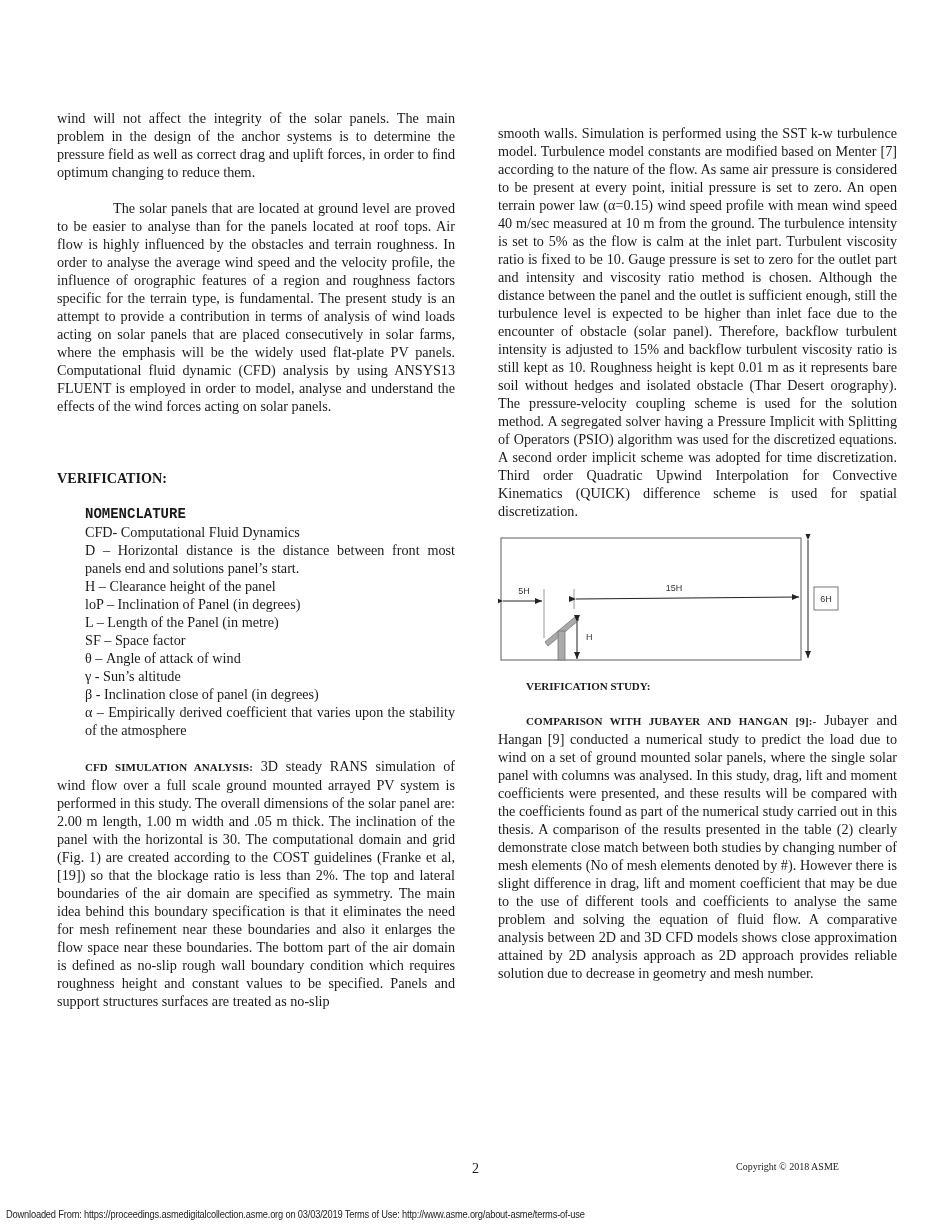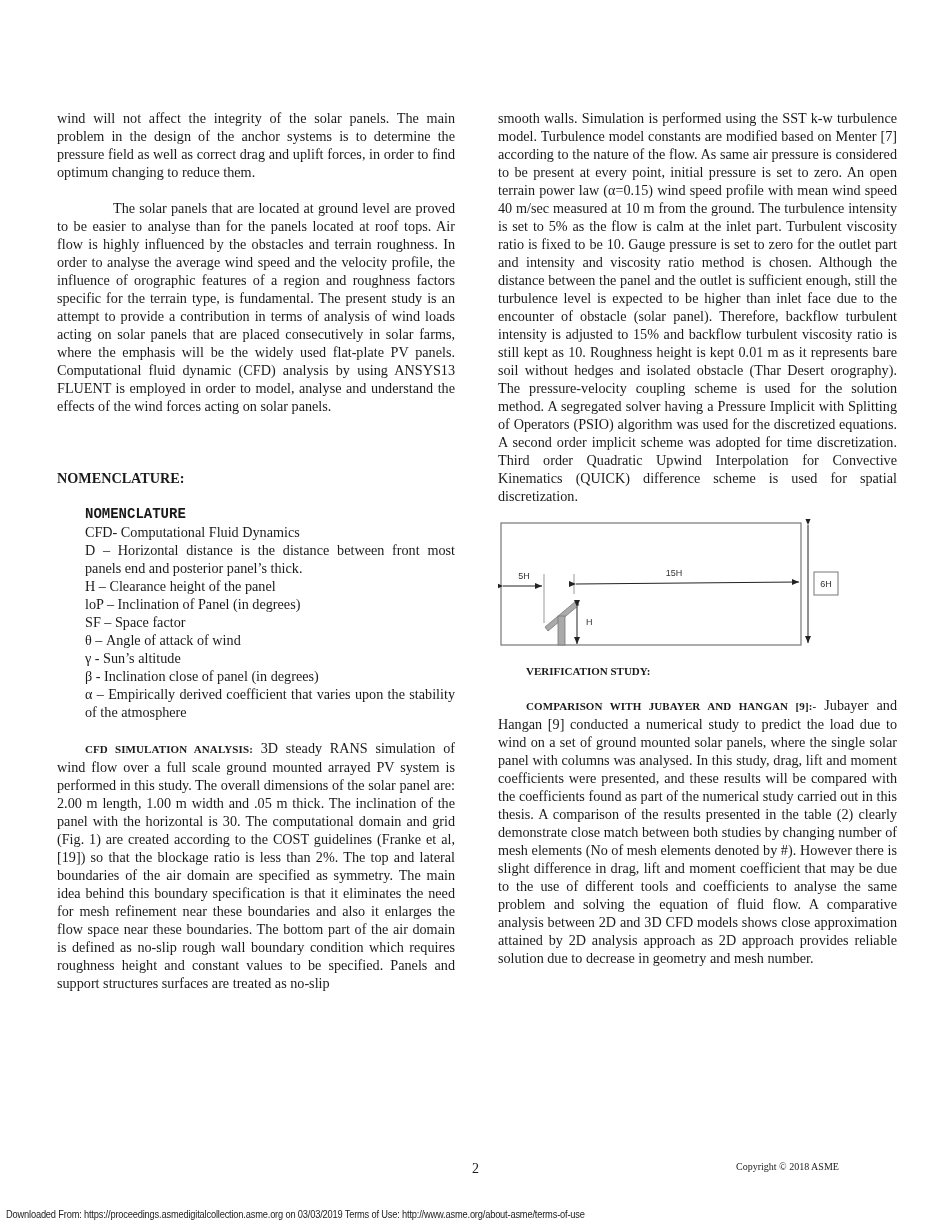--- a/index.html
+++ b/index.html
@@ -7,7 +7,7 @@
          font-family: "Liberation Serif", serif; color: #1a1a1a; }
   .col { position: absolute; font-size: 14.2px; line-height: 18px; text-align: justify; }
   .col-left { left: 57px; top: 109px; width: 398px; }
-  .col-right { left: 498px; top: 109px; width: 399px; }
+  .col-right { left: 498px; top: 124px; width: 399px; }
   p { margin: 0; }
   .indent { text-indent: 56px; }
   .indent-sm { text-indent: 28px; }

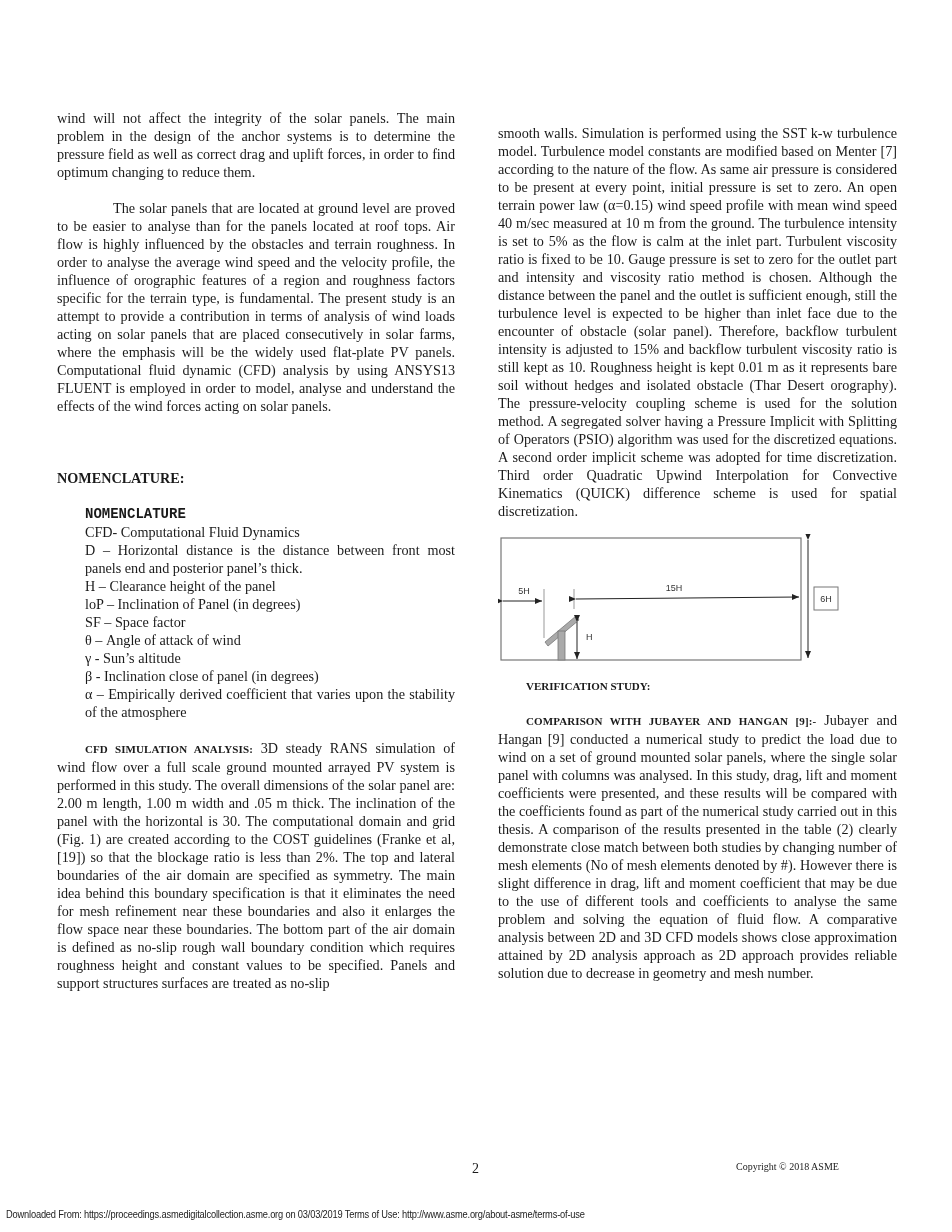--- a/index.html
+++ b/index.html
@@ -33,7 +33,7 @@
   <div class="gap"></div>
     <div class="gap"></div>
     <div class="gap"></div>
-  <p class="h-bold">NOMENCLATURE:</p>
+  <p class="h-bold">VERIFICATION:</p>
   <div class="gap"></div>
   <p class="h-sans">NOMENCLATURE</p>
   <div class="nom">

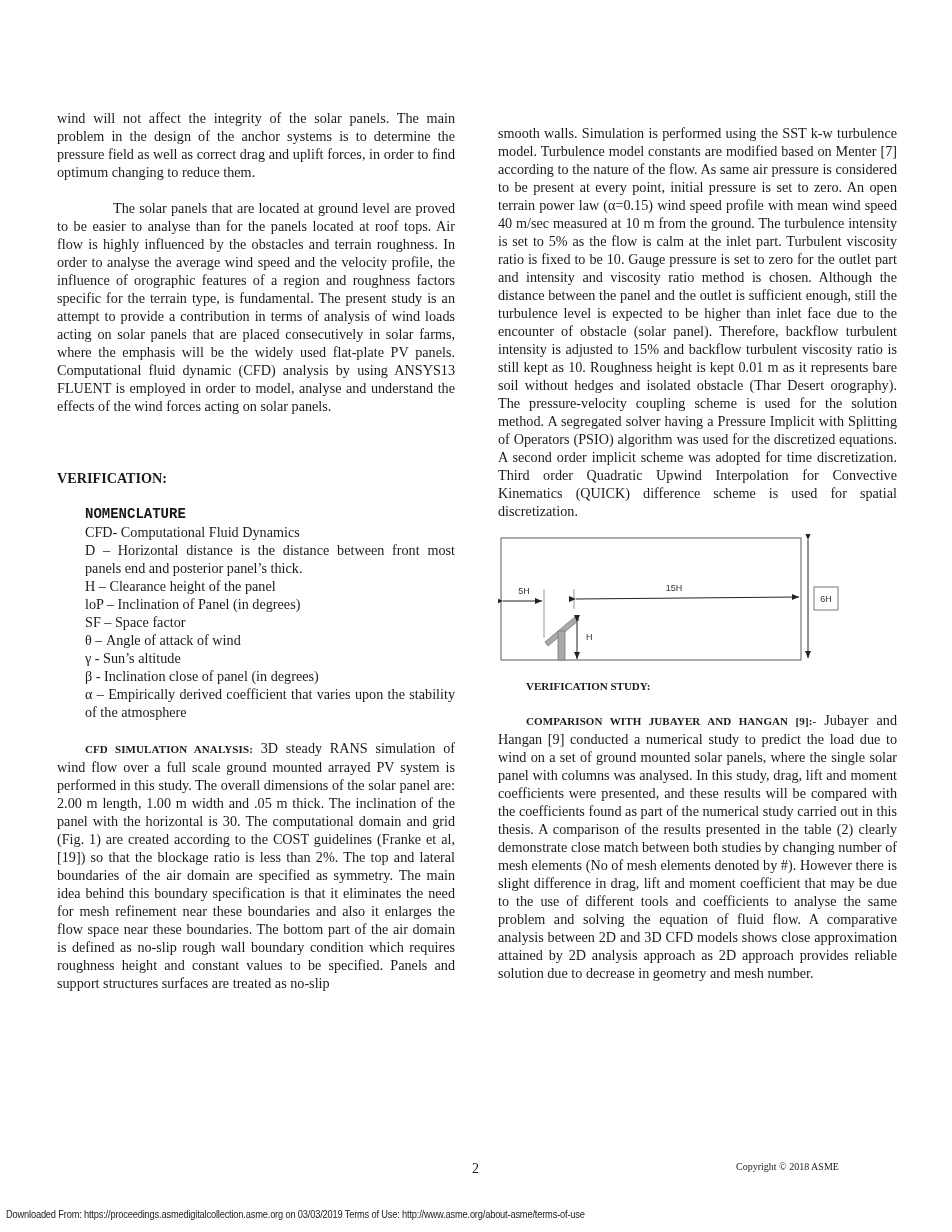--- a/index.html
+++ b/index.html
@@ -38,7 +38,7 @@
   <p class="h-sans">NOMENCLATURE</p>
   <div class="nom">
     <p>CFD- Computational Fluid Dynamics</p>
-    <p>D – Horizontal distance is the distance between front most panels end and posterior panel’s thick.</p>
+    <p>D – Horizontal distance is the distance between front most panels end and solutions panel’s start.</p>
     <p>H – Clearance height of the panel</p>
     <p>loP – Inclination of Panel (in degrees)</p>
     <p>SF – Space factor</p>

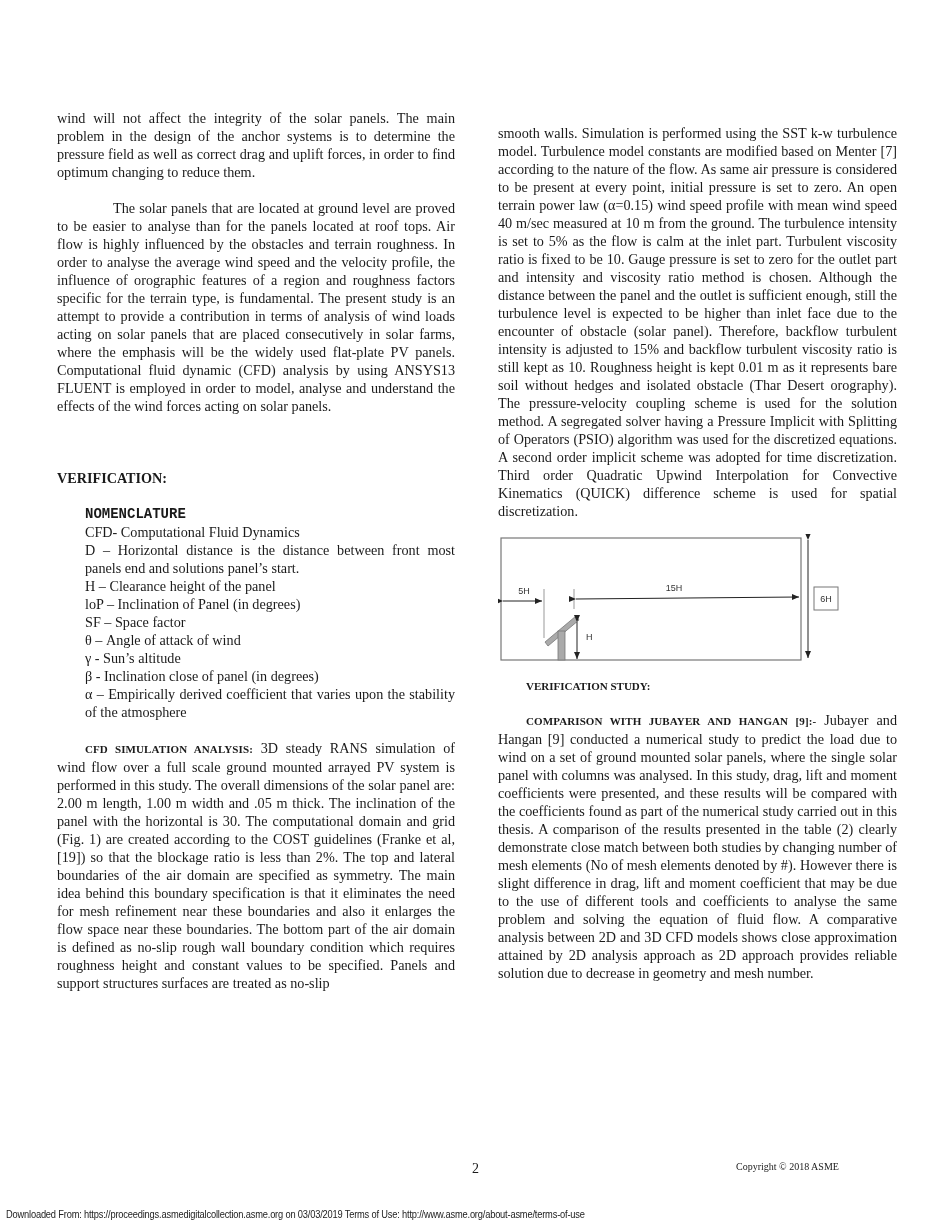--- a/index.html
+++ b/index.html
@@ -41,6 +41,7 @@
     <p>D – Horizontal distance is the distance between front most panels end and solutions panel’s start.</p>
     <p>H – Clearance height of the panel</p>
     <p>loP – Inclination of Panel (in degrees)</p>
+    <p>L – Length of the Panel (in metre)</p>
     <p>SF – Space factor</p>
     <p>θ – Angle of attack of wind</p>
     <p>γ - Sun’s altitude</p>

